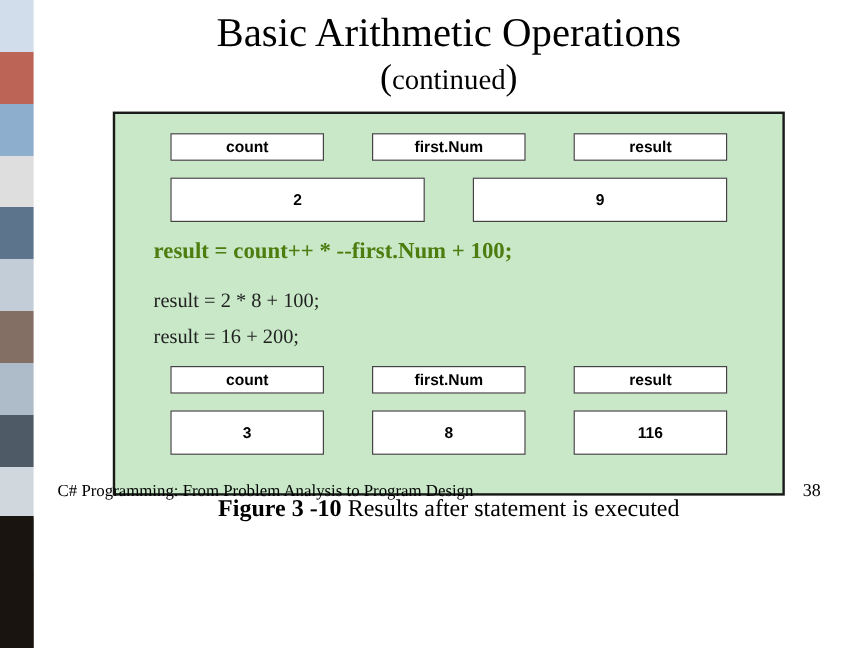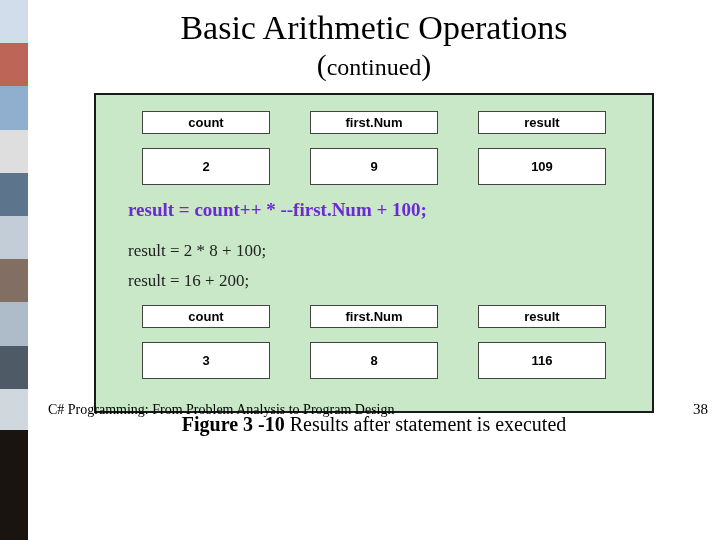--- a/index.html
+++ b/index.html
@@ -136,7 +136,6 @@
     <div class="row val-row">
       <div class="cell">2</div>
       <div class="cell">9</div>
-      <div class="cell">109</div>
     </div>
 
     <div class="formula">result = count++ * --first.Num + 100;</div>

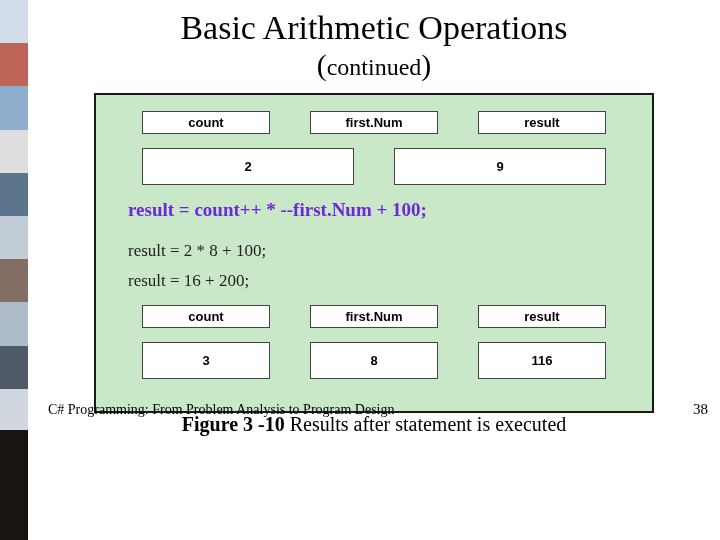--- a/index.html
+++ b/index.html
@@ -80,7 +80,7 @@
     font-family: "Times New Roman", Times, serif;
     font-weight: bold;
     font-size: 19px;
-    color: #6d28d9;
+    color: #4d7c0f;
   }
   .calc {
     margin: 10px 16px 2px 16px;

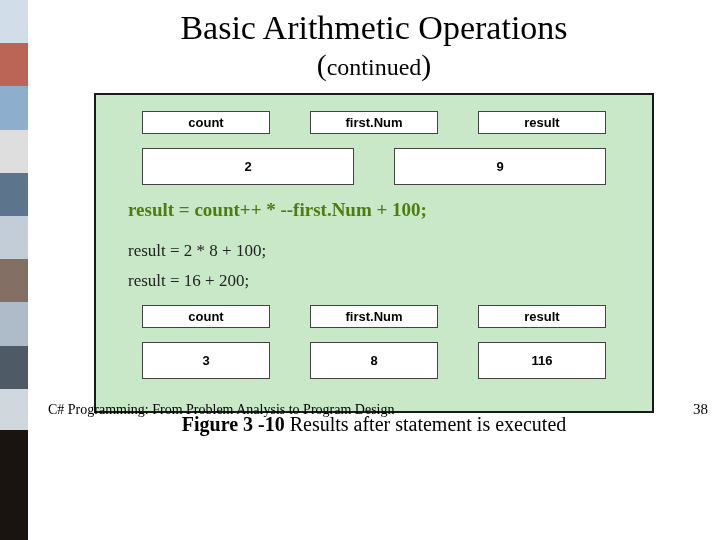--- a/index.html
+++ b/index.html
@@ -100,7 +100,7 @@
   }
   .pagenum {
     position: absolute;
-    right: 12px; bottom: 10px;
+    right: 36px; bottom: 10px;
     font-size: 15px;
   }
   .black-block {

